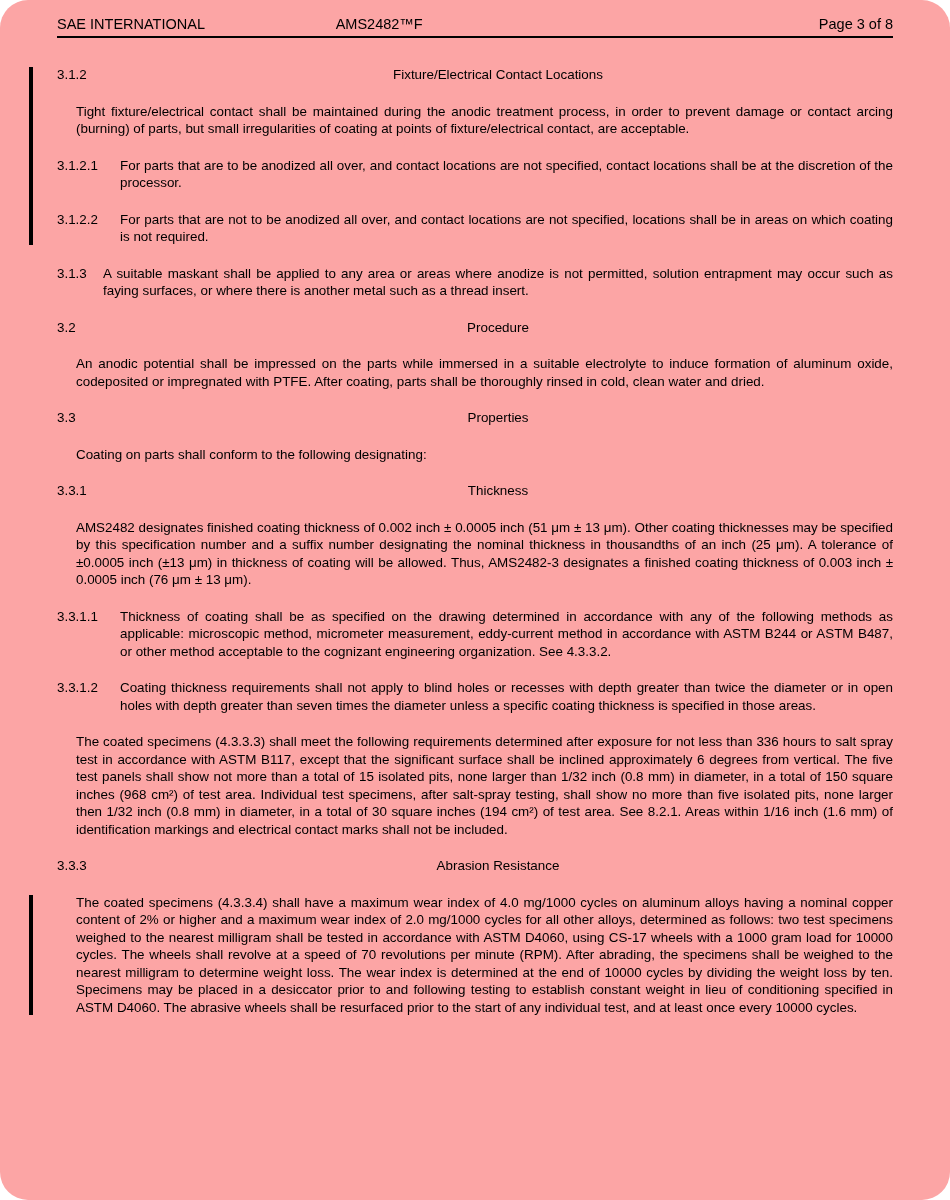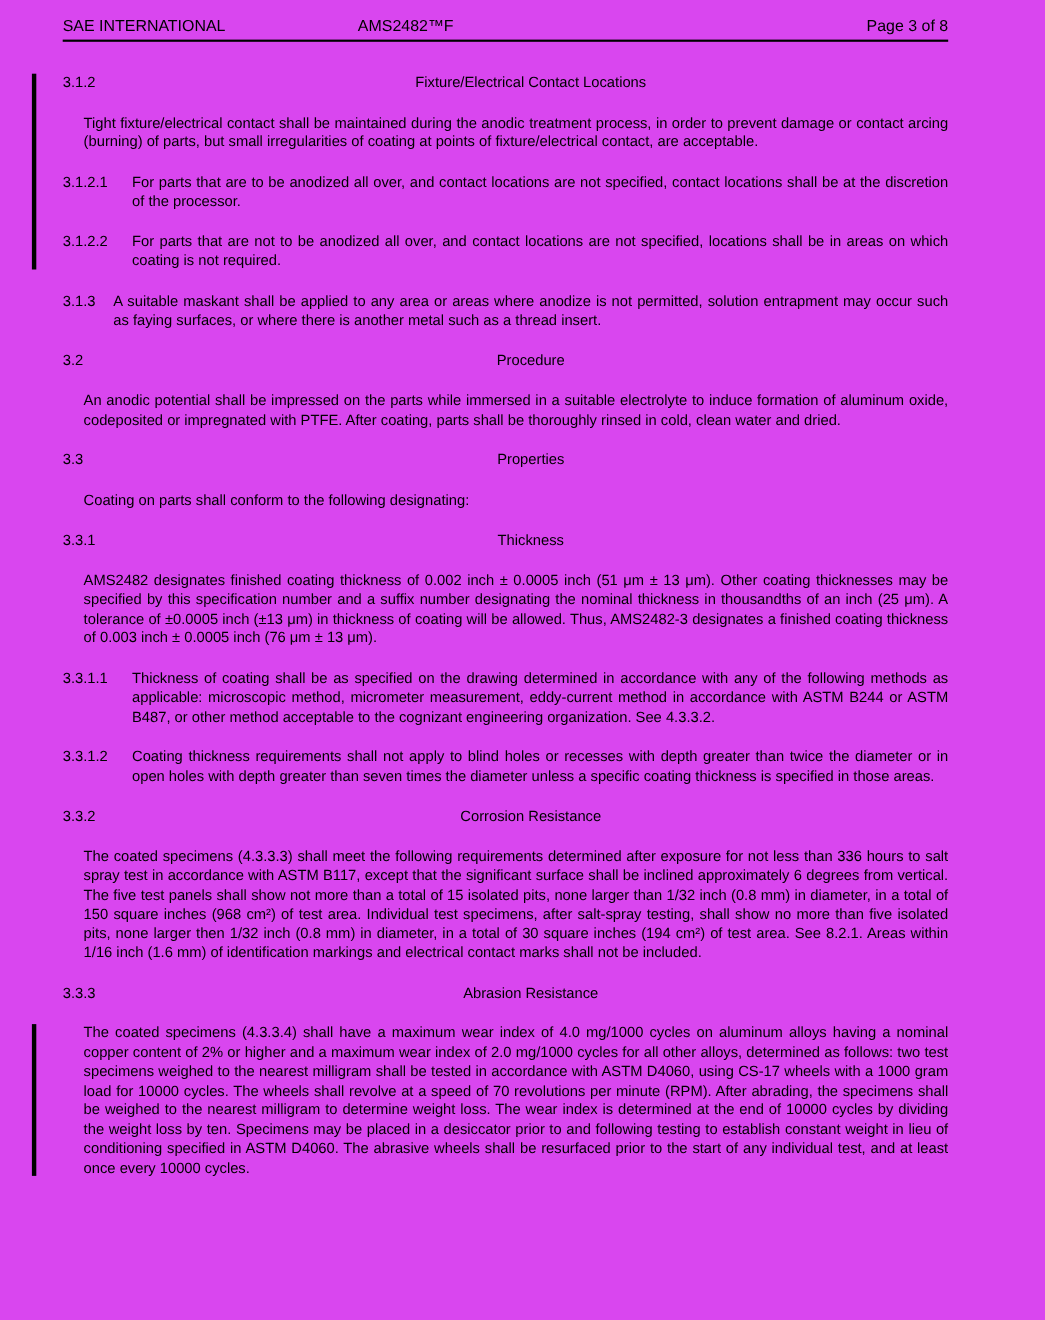--- a/index.html
+++ b/index.html
@@ -12,8 +12,9 @@
   }
   .page {
     width: 950px; height: 1200px;
-    padding: 16px 88px 0 57px;
-    background: #d946ef;
+    padding: 16px 57px 0 57px;
+    background: #fca5a5;
+    border-radius: 28px;
   }
   
   .hdr {

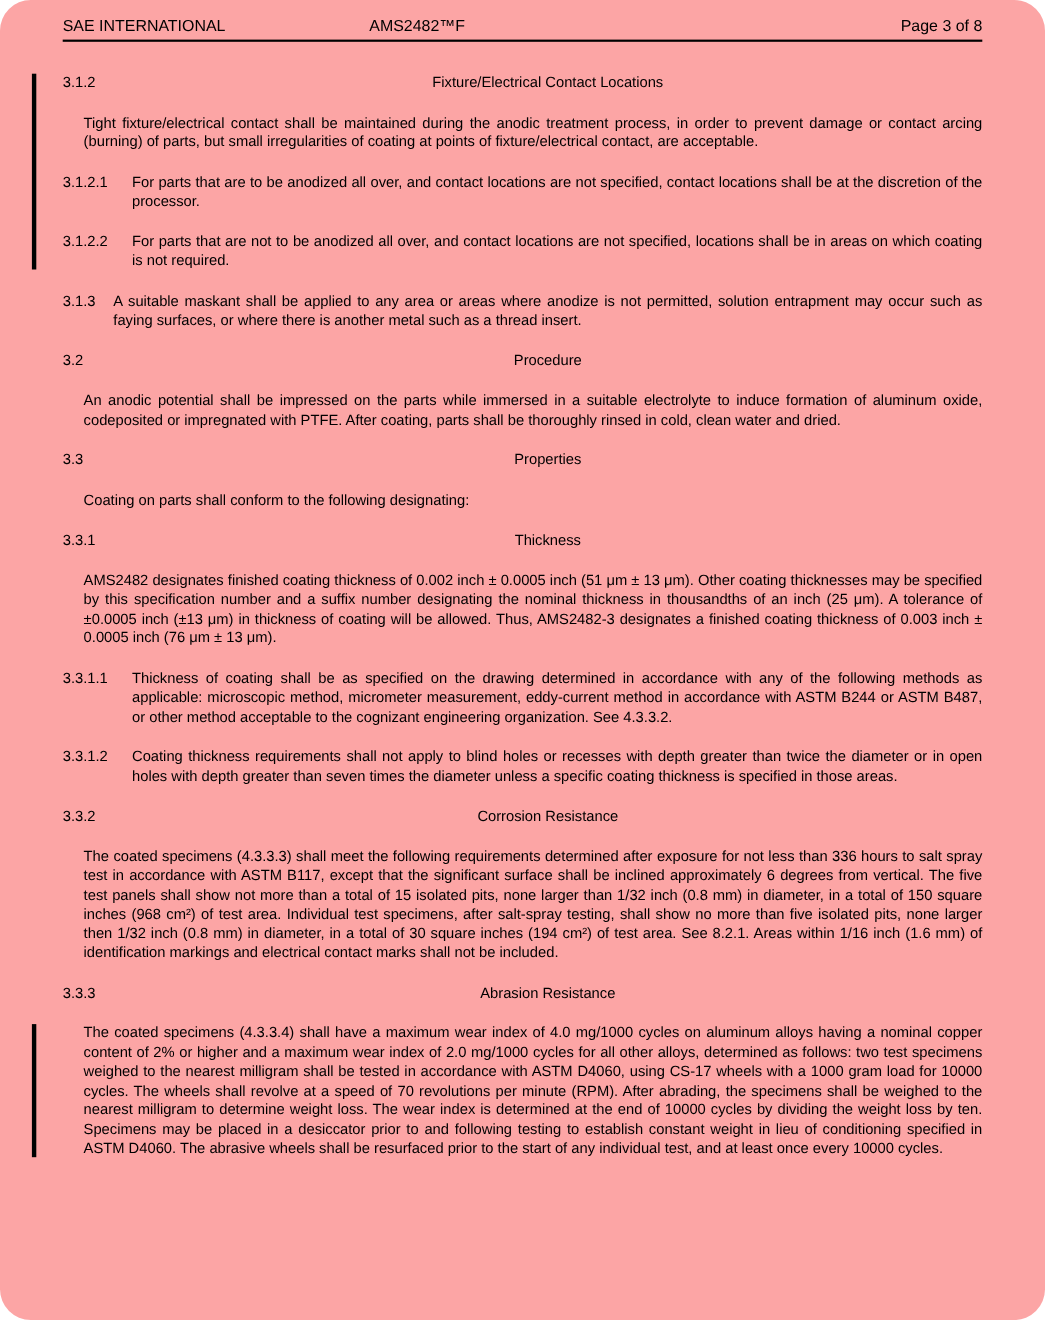--- a/index.html
+++ b/index.html
@@ -116,10 +116,6 @@
       <span class="body">Coating thickness requirements shall not apply to blind holes or recesses with depth greater than twice the diameter or in open holes with depth greater than seven times the diameter unless a specific coating thickness is specified in those areas.</span>
     </div>
 
-    <div class="block item head">
-      <span class="num">3.3.2</span>
-      <span class="body">Corrosion Resistance</span>
-    </div>
     <p class="block para">The coated specimens (4.3.3.3) shall meet the following requirements determined after exposure for not less than 336 hours to salt spray test in accordance with ASTM B117, except that the significant surface shall be inclined approximately 6 degrees from vertical. The five test panels shall show not more than a total of 15 isolated pits, none larger than 1/32 inch (0.8 mm) in diameter, in a total of 150 square inches (968 cm²) of test area. Individual test specimens, after salt-spray testing, shall show no more than five isolated pits, none larger then 1/32 inch (0.8 mm) in diameter, in a total of 30 square inches (194 cm²) of test area. See 8.2.1. Areas within 1/16 inch (1.6 mm) of identification markings and electrical contact marks shall not be included.</p>
 
     <div class="block item head">

